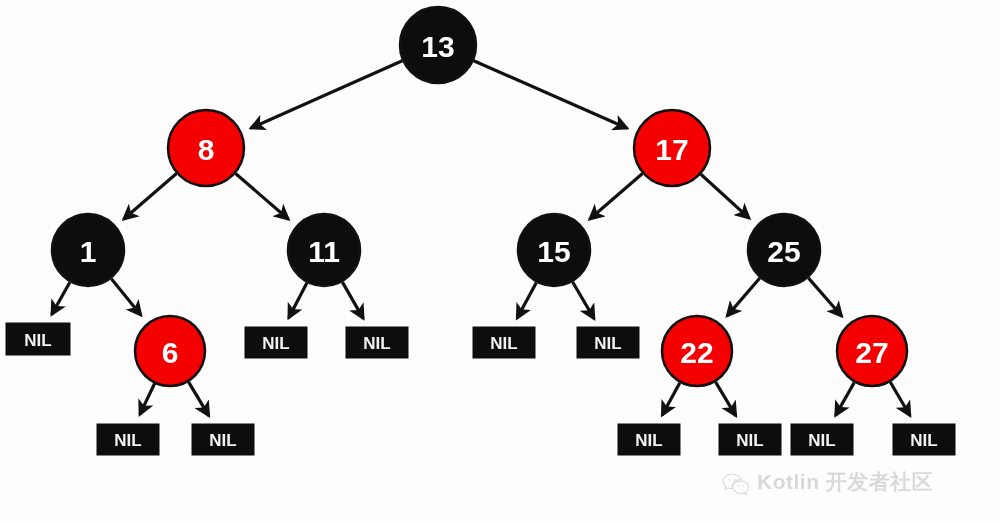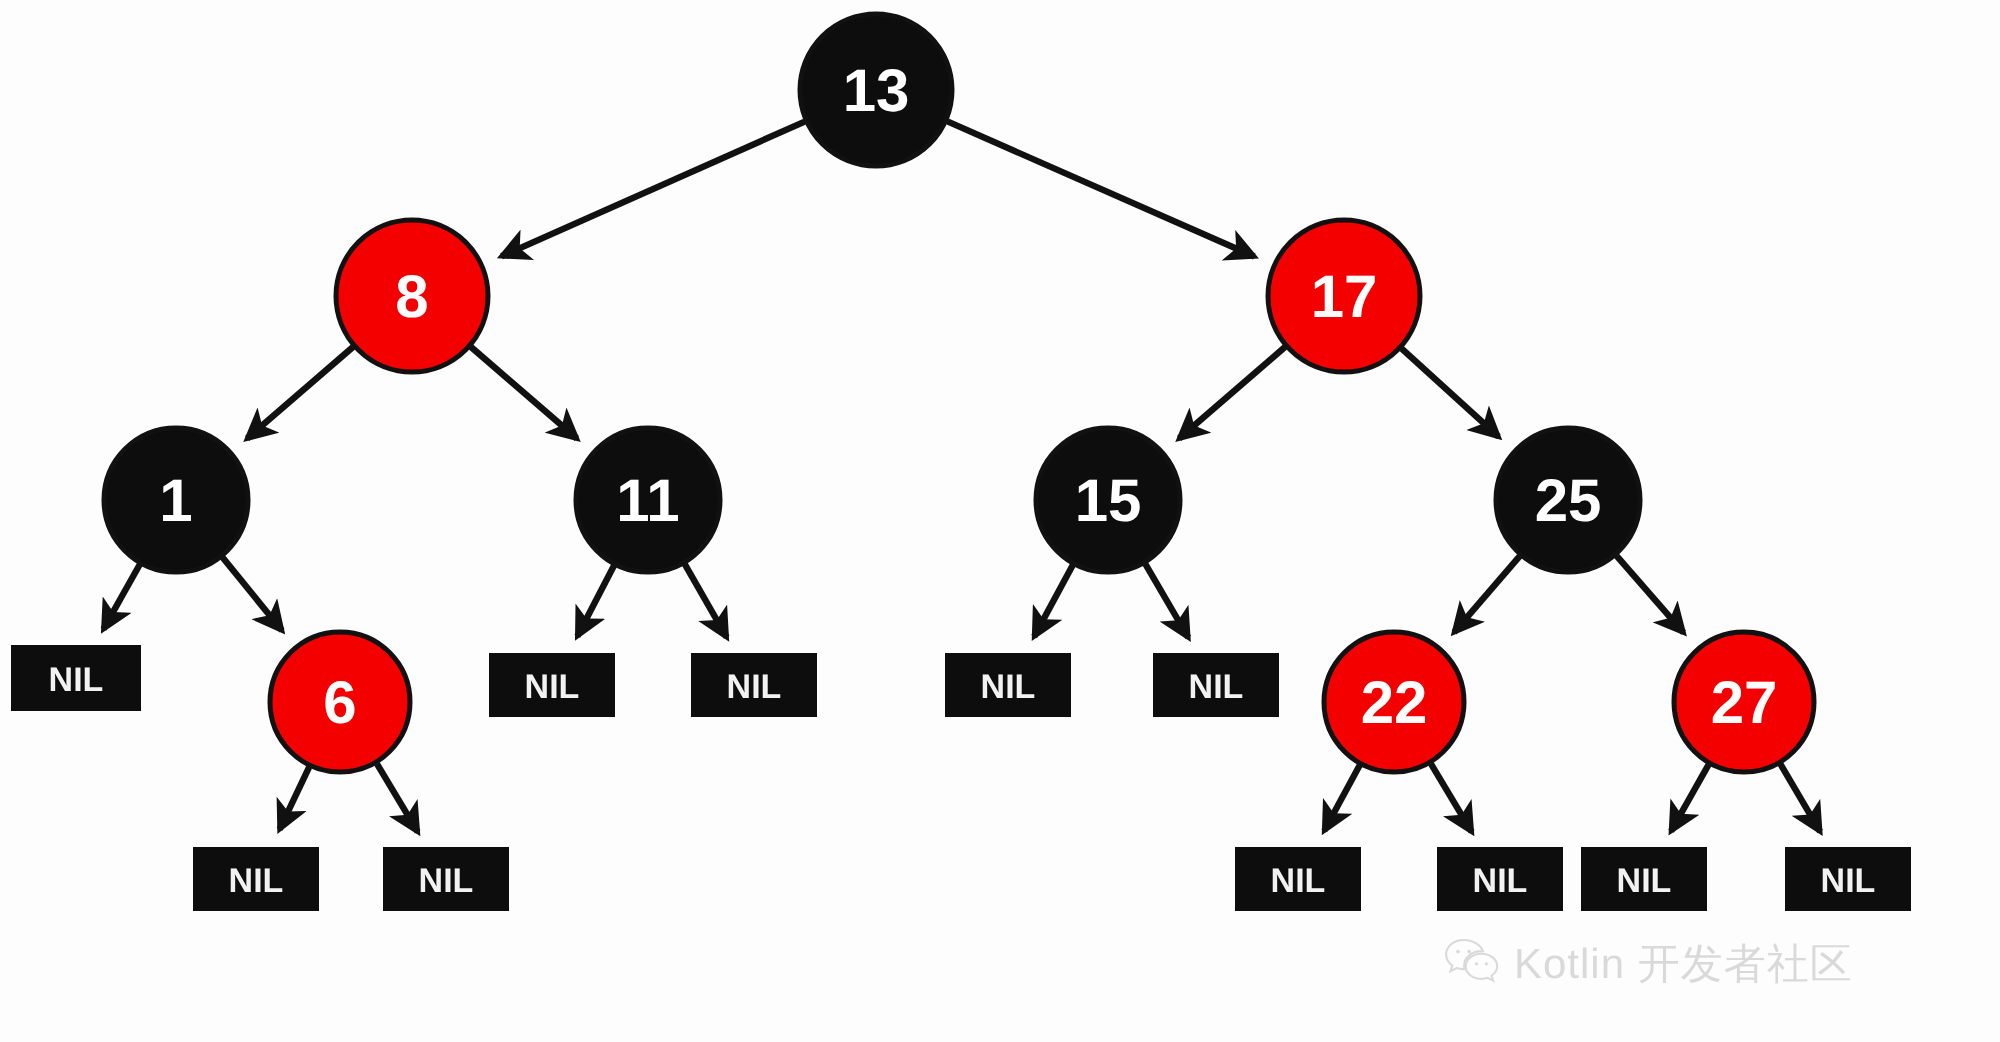--- a/index.html
+++ b/index.html
@@ -58,10 +58,11 @@
     left: 722px;
     top: 468px;
     display: flex;
-    align-items: flex-start;
+    align-items: flex-end;
     gap: 7px;
     opacity: 0.30;
     pointer-events: none;
+    font-weight: bold;
   }
   #watermark .wm-label {
     font-family: "Liberation Sans", sans-serif;

